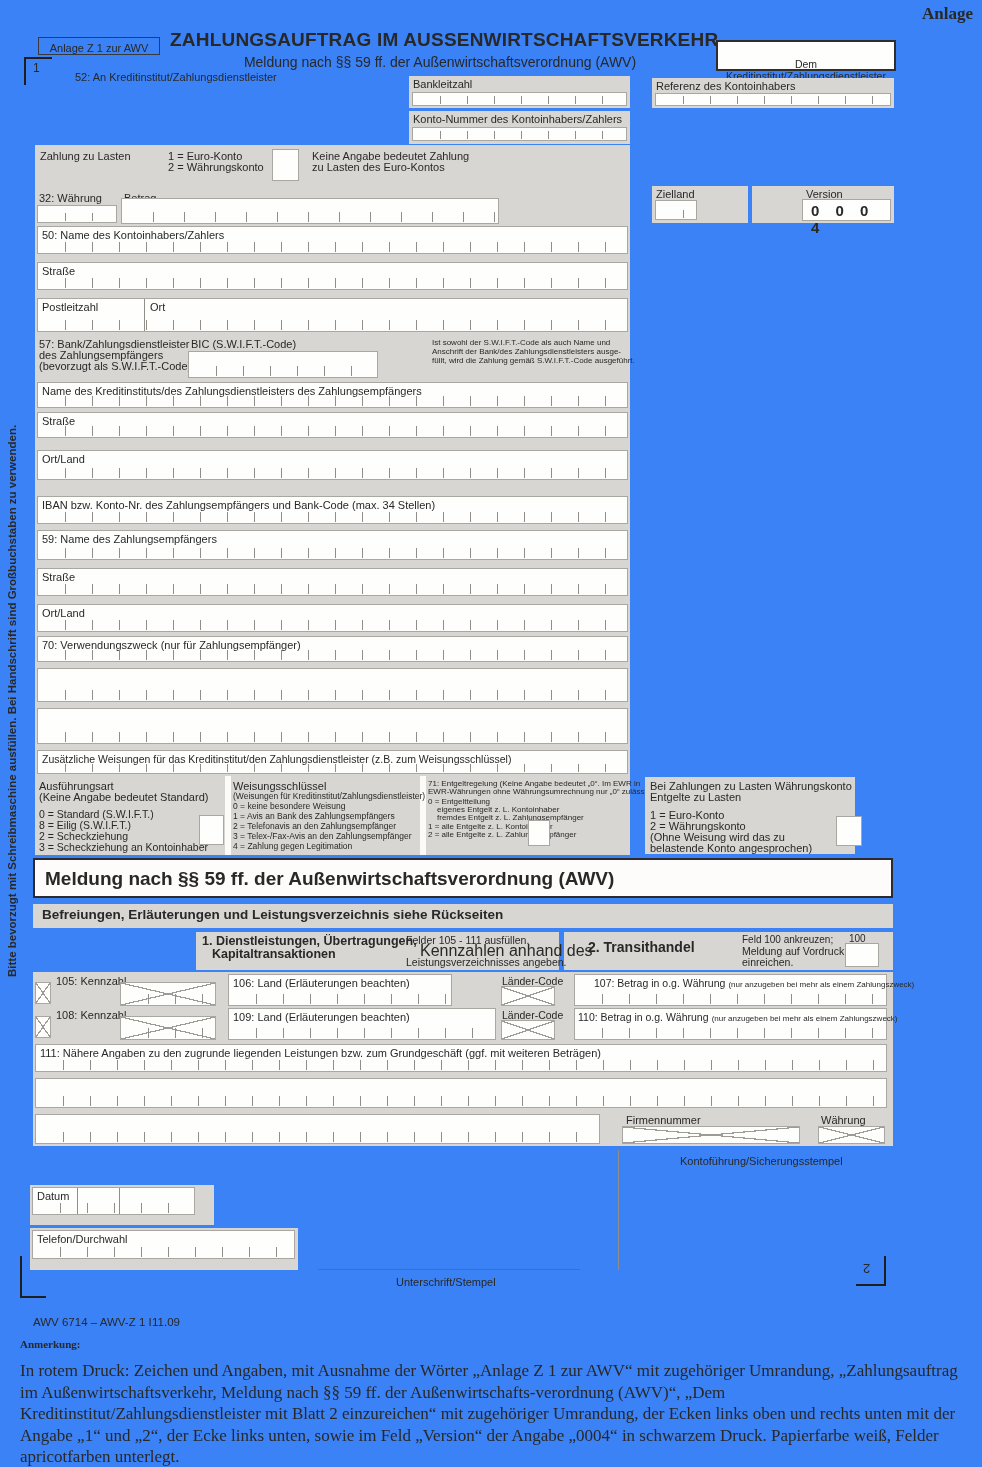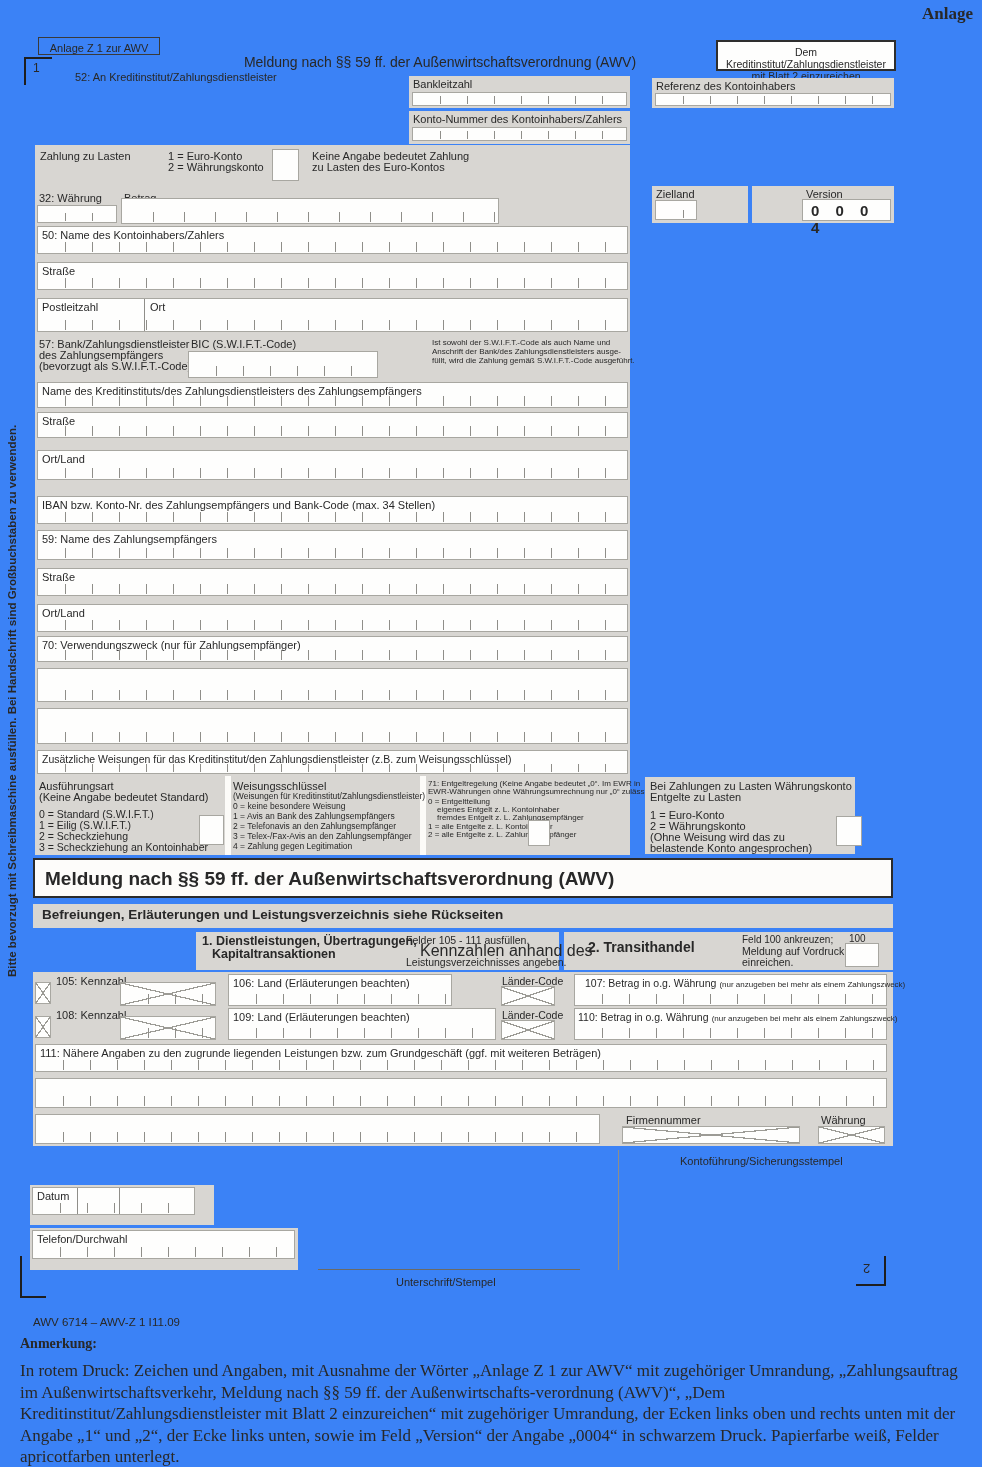--- a/index.html
+++ b/index.html
@@ -44,6 +44,7 @@
     <span style="font-size:11px;line-height:16px">Anlage Z 1 zur AWV</span>
   </div>
 
+  <div class="lbl b" style="left:170px;top:34px;font-size:19px;letter-spacing:.2px">ZAHLUNGSAUFTRAG IM AUSSENWIRTSCHAFTSVERKEHR</div>
   <div class="lbl" style="left:180px;top:56px;width:520px;text-align:center;font-size:14px">Meldung nach §§ 59 ff. der Außenwirtschaftsverordnung (AWV)</div>
 
   <div class="wbox" style="left:716px;top:40px;width:180px;height:31px;border:2px solid #2e2e2e;text-align:center;padding-top:4px">

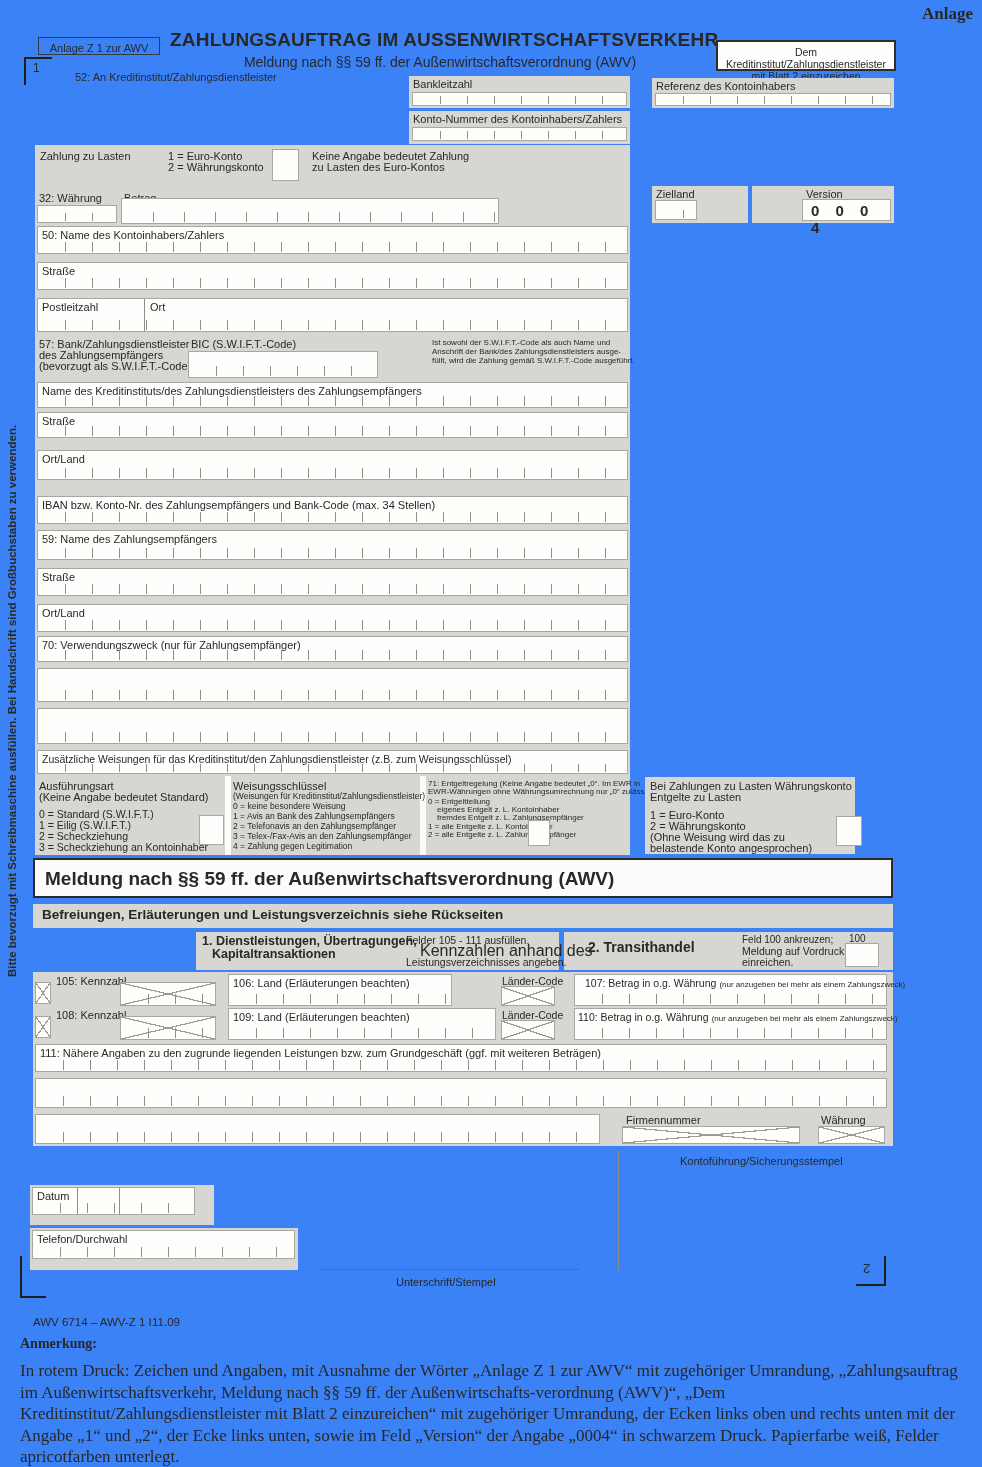--- a/index.html
+++ b/index.html
@@ -47,7 +47,7 @@
   <div class="lbl b" style="left:170px;top:34px;font-size:19px;letter-spacing:.2px">ZAHLUNGSAUFTRAG IM AUSSENWIRTSCHAFTSVERKEHR</div>
   <div class="lbl" style="left:180px;top:56px;width:520px;text-align:center;font-size:14px">Meldung nach §§ 59 ff. der Außenwirtschaftsverordnung (AWV)</div>
 
-  <div class="wbox" style="left:716px;top:40px;width:180px;height:31px;border:2px solid #2e2e2e;text-align:center;padding-top:4px">
+  <div class="wbox" style="left:716px;top:40px;width:180px;height:31px;border:2px solid #2e2e2e;text-align:center;padding-top:16px">
     <div style="font-size:10.5px;line-height:12px">Dem Kreditinstitut/Zahlungsdienstleister</div>
     <div style="font-size:10.5px;line-height:12px">mit Blatt 2 einzureichen</div>
   </div>

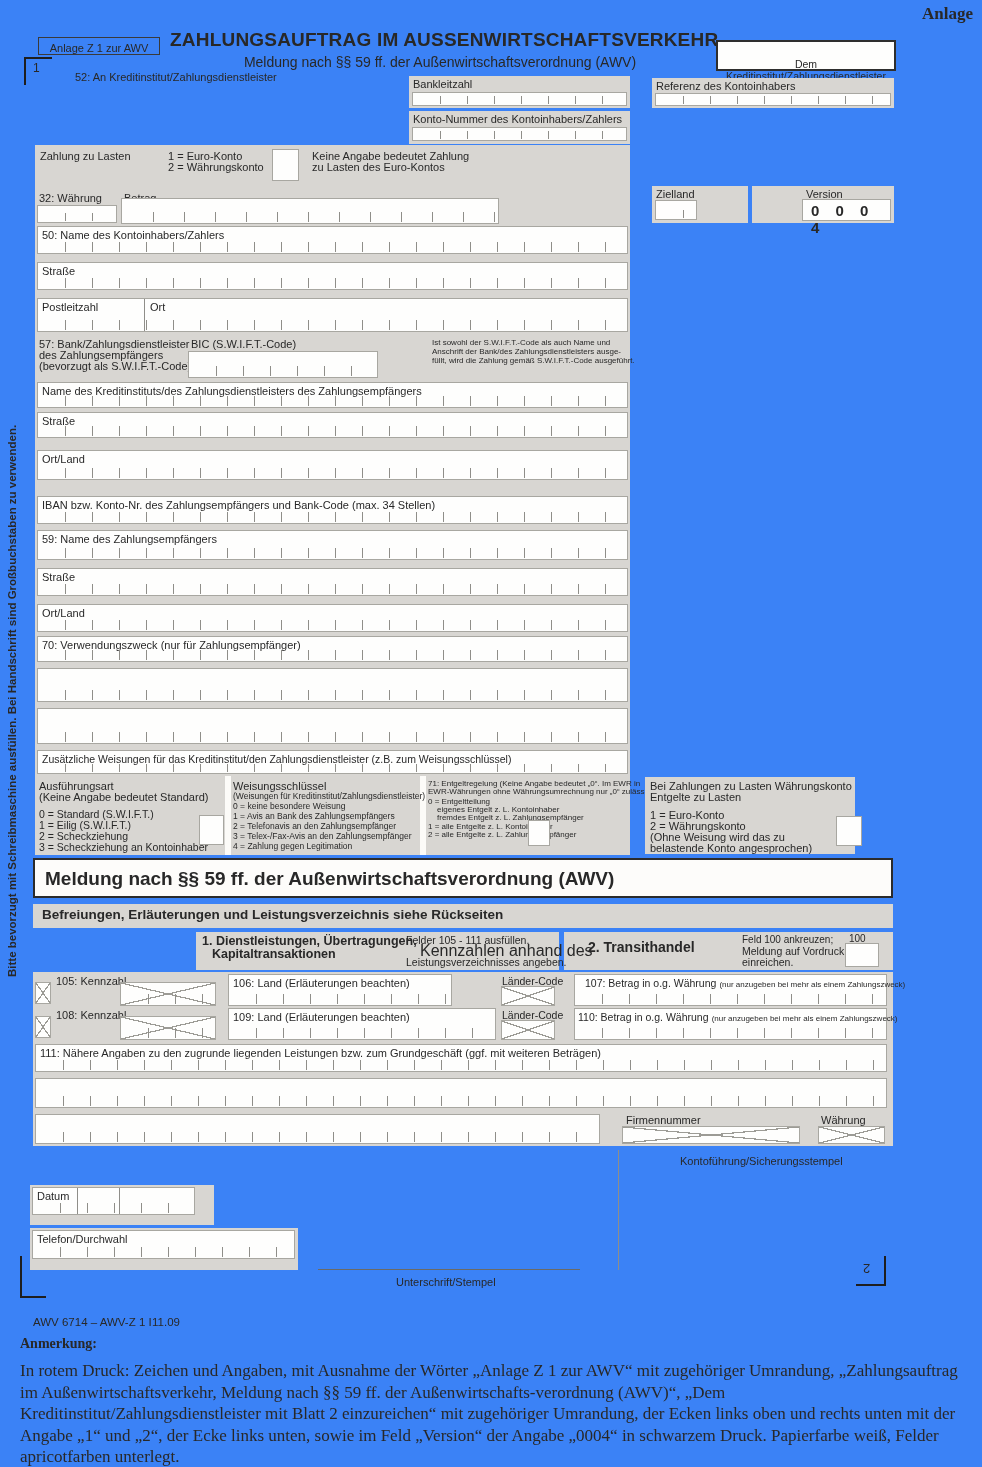--- a/index.html
+++ b/index.html
@@ -178,7 +178,7 @@
   <div class="lbl" style="left:39px;top:780px">Ausführungsart</div>
   <div class="lbl" style="left:39px;top:791px">(Keine Angabe bedeutet Standard)</div>
   <div class="lbl" style="left:39px;top:808px;font-size:10.5px">0 = Standard (S.W.I.F.T.)</div>
-  <div class="lbl" style="left:39px;top:819px;font-size:10.5px">1 = Eilig (S.W.I.F.T.)</div>
+  <div class="lbl" style="left:39px;top:819px;font-size:10.5px">8 = Eilig (S.W.I.F.T.)</div>
   <div class="lbl" style="left:39px;top:830px;font-size:10.5px">2 = Scheckziehung</div>
   <div class="lbl" style="left:39px;top:841px;font-size:10.5px">3 = Scheckziehung an Kontoinhaber</div>
   <div class="cbox" style="left:199px;top:815px;width:25px;height:30px"></div>

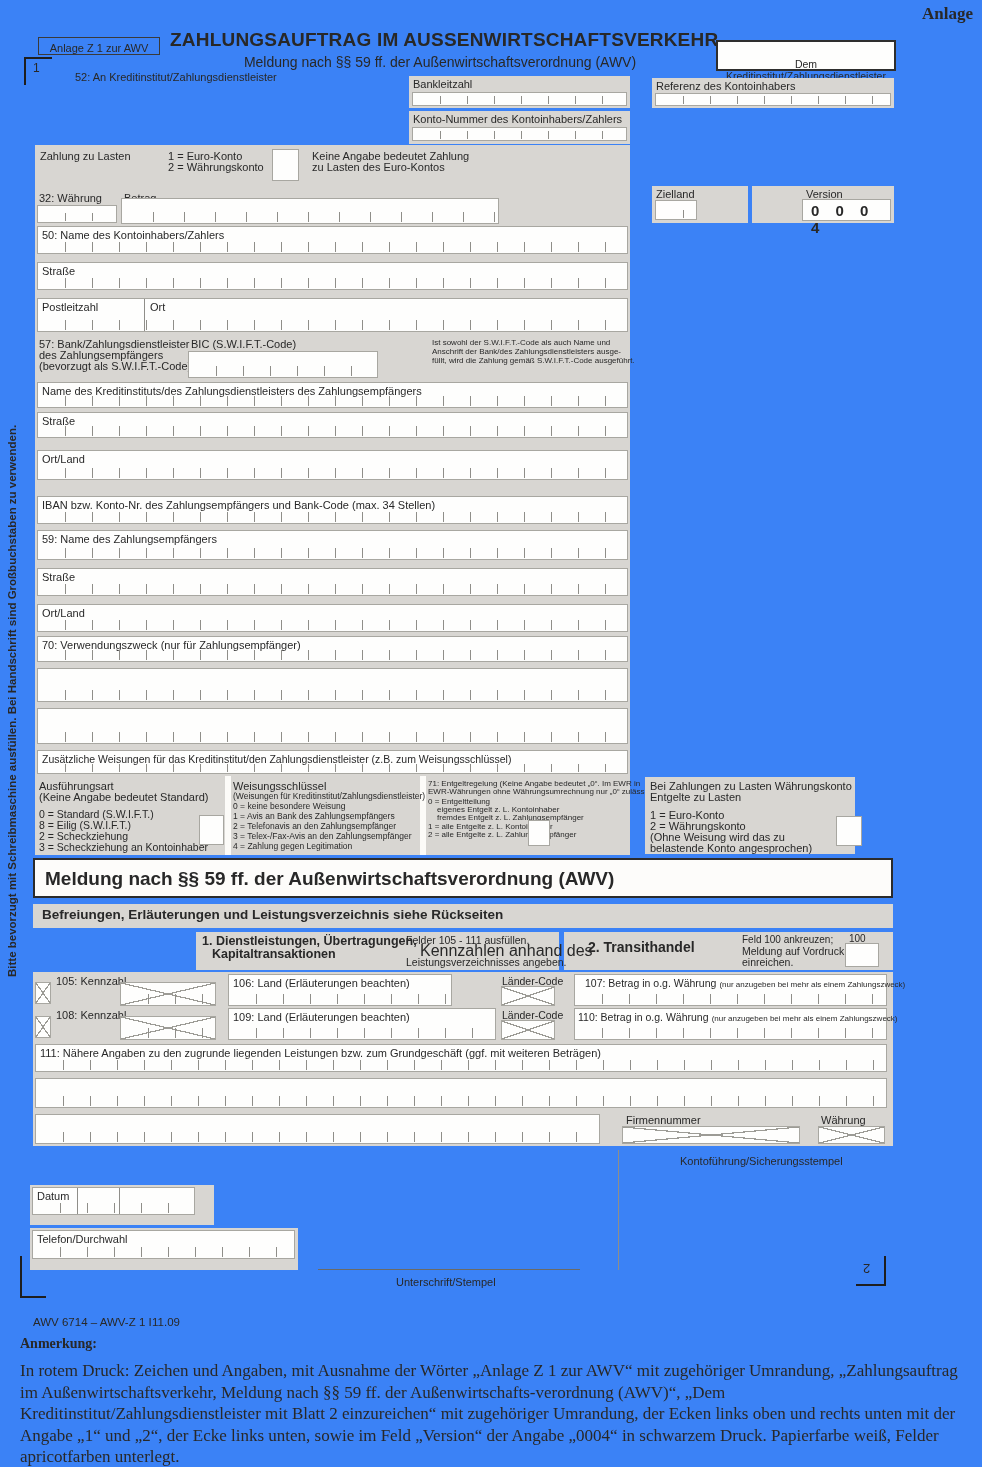--- a/index.html
+++ b/index.html
@@ -243,7 +243,7 @@
   <div class="lbl" style="left:502px;top:975px;font-size:10.5px">Länder-Code</div>
   <div class="xbox" style="left:501px;top:986px;width:54px;height:20px"></div>
   <div class="wbox" style="left:574px;top:974px;width:313px;height:32px">
-    <span class="lbl-in" style="padding-left:10px"><span style="font-size:10.5px">107: Betrag in o.g. Währung</span> <span class="xs">(nur anzugeben bei mehr als einem Zahlungszweck)</span></span>
+    <span class="lbl-in" style="padding-left:19px"><span style="font-size:10.5px">107: Betrag in o.g. Währung</span> <span class="xs">(nur anzugeben bei mehr als einem Zahlungszweck)</span></span>
     <i class="comb"></i>
   </div>
 

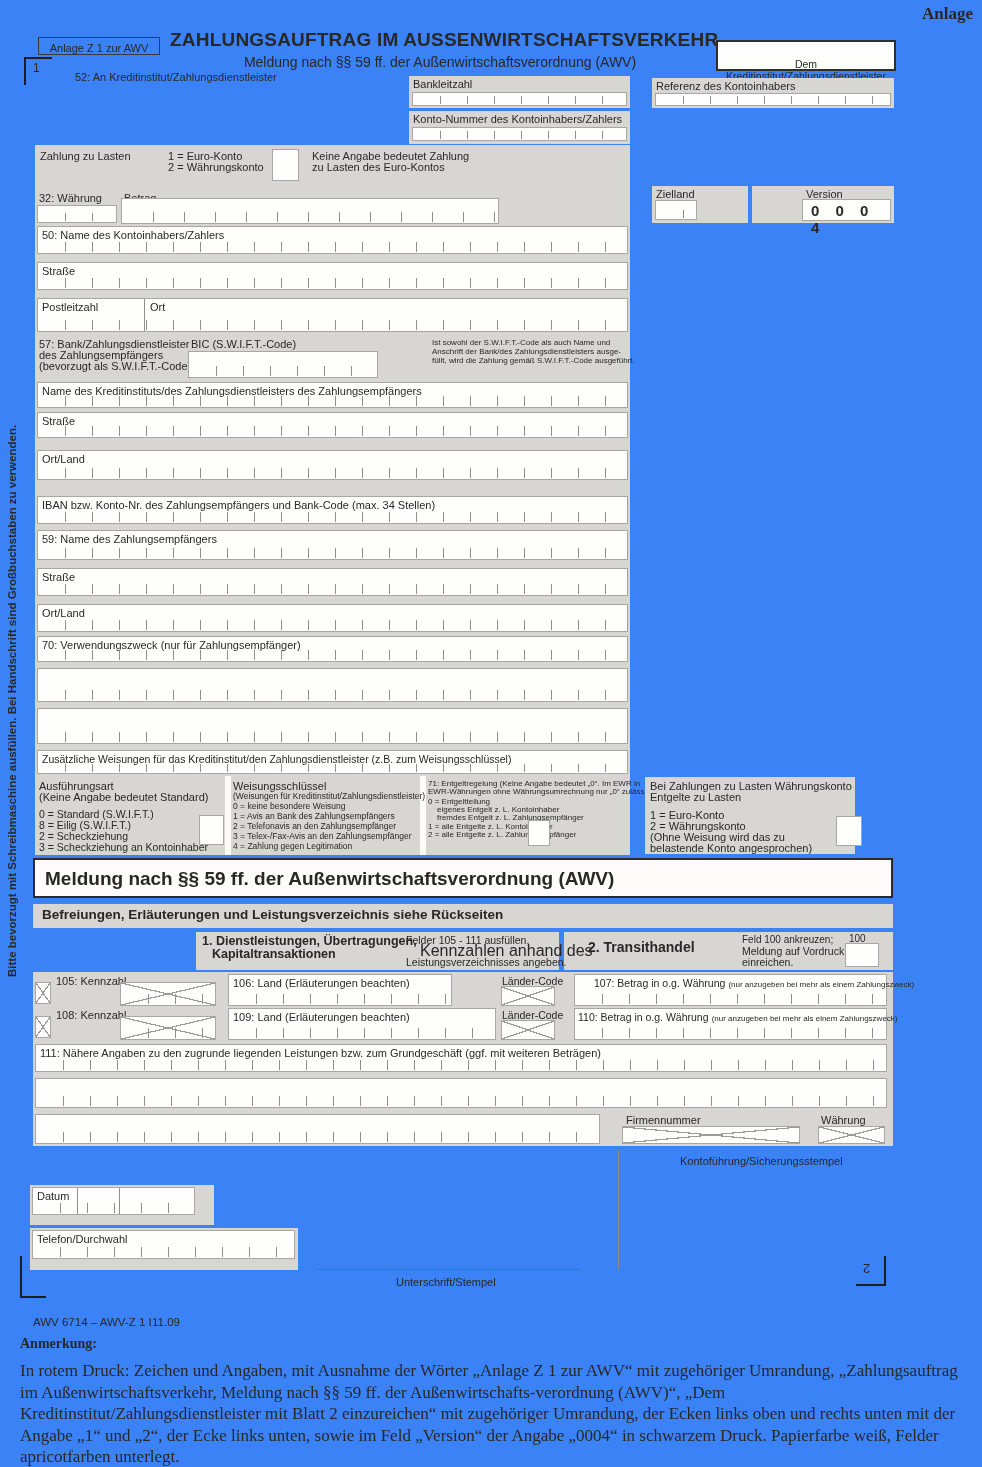--- a/index.html
+++ b/index.html
@@ -307,7 +307,7 @@
 
   <div class="vnote">Bitte bevorzugt mit Schreibmaschine ausfüllen. Bei Handschrift sind Großbuchstaben zu verwenden.</div>
 
-  <div class="lbl ser b" style="left:20px;top:1338px;font-size:14px">Anmerkung:</div>
+  <div class="lbl ser b" style="left:20px;top:1338px;font-size:11px">Anmerkung:</div>
   <div class="ser" style="position:absolute;left:20px;top:1360px;width:948px;font-size:17px;line-height:21.5px">In rotem Druck: Zeichen und Angaben, mit Ausnahme der Wörter „Anlage Z 1 zur AWV“ mit zugehöriger Umrandung, „Zahlungsauftrag im Außenwirtschaftsverkehr, Meldung nach §§ 59 ff. der Außenwirtschafts-verordnung (AWV)“, „Dem Kreditinstitut/Zahlungsdienstleister mit Blatt 2 einzureichen“ mit zugehöriger Umrandung, der Ecken links oben und rechts unten mit der Angabe „1“ und „2“, der Ecke links unten, sowie im Feld „Version“ der Angabe „0004“ in schwarzem Druck. Papierfarbe weiß, Felder apricotfarben unterlegt.</div>
 
 </div>

